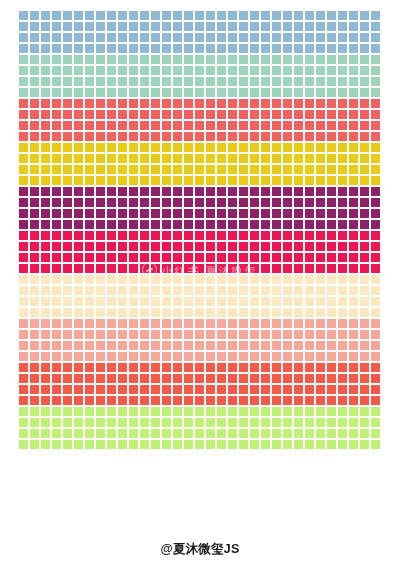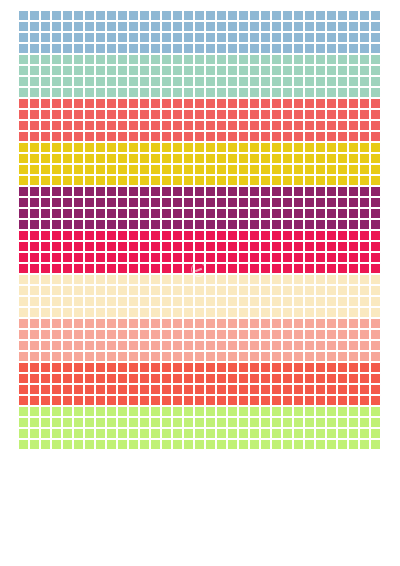--- a/index.html
+++ b/index.html
@@ -1531,7 +1531,7 @@
     </div>
 
   <div id="center-watermark">
-    <span class="wm-mark"></span>
+    <span class="wm-mark"></span><span>小红书 夏沐微玺</span>
   </div>
 
   <div id="footer-bar">

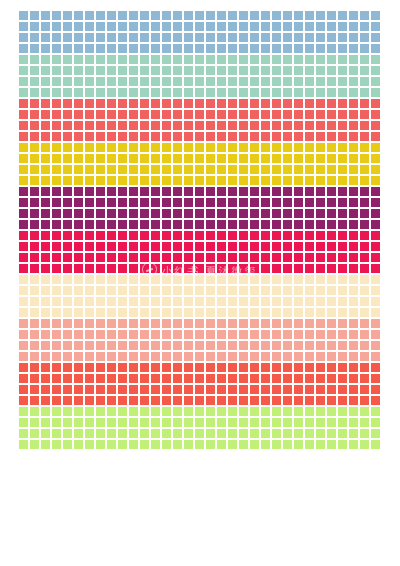--- a/index.html
+++ b/index.html
@@ -1535,6 +1535,7 @@
   </div>
 
   <div id="footer-bar">
+    <span>@夏沐微玺JS</span>
   </div>
 
 </div>

